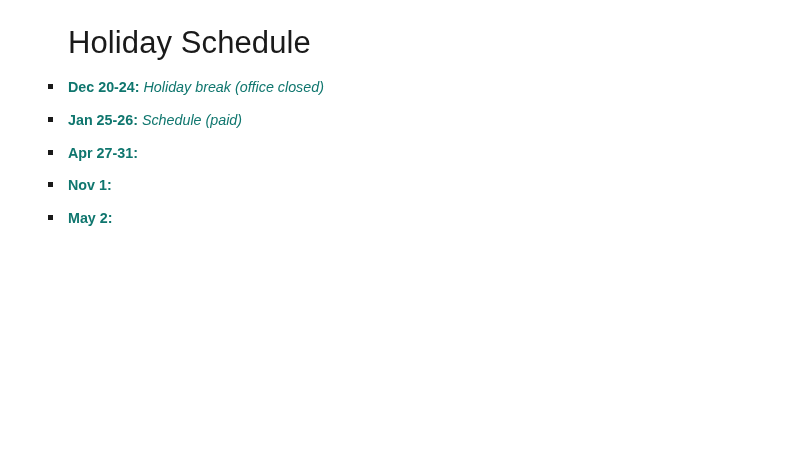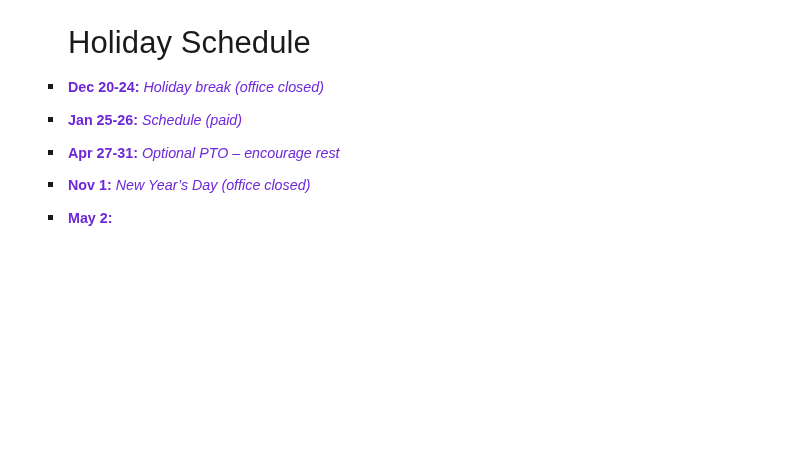--- a/index.html
+++ b/index.html
@@ -49,7 +49,7 @@
     padding-left: 20px;
     margin-bottom: 13.5px;
     font-size: 14.3px;
-    color: #6d28d9;
+    color: #0f766e;
     line-height: 1.35;
   }
   .bullet-marker {

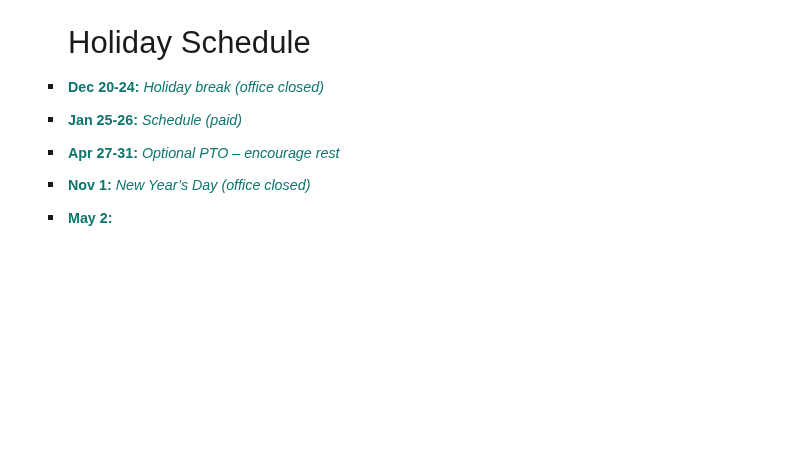--- a/index.html
+++ b/index.html
@@ -94,7 +94,6 @@
     <li class="bullet-item">
       <span class="bullet-marker"></span>
       <span class="bullet-lead">Apr 27-31:</span>
-      <span class="bullet-text">Optional PTO – encourage rest</span>
     </li>
 
     <li class="bullet-item">

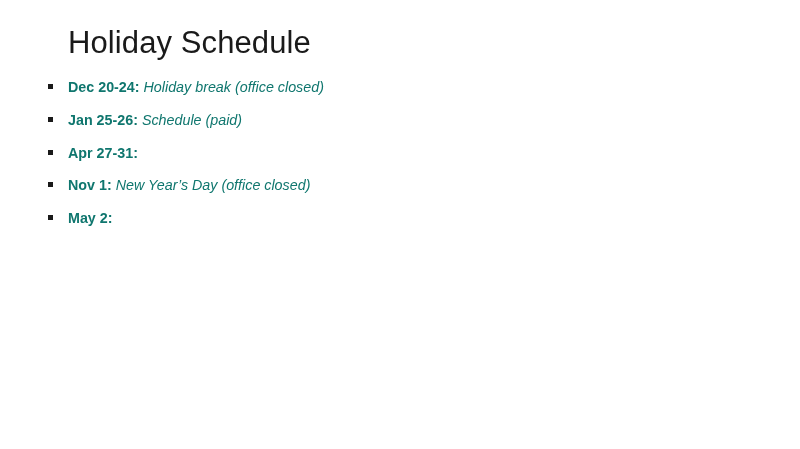--- a/index.html
+++ b/index.html
@@ -99,7 +99,6 @@
     <li class="bullet-item">
       <span class="bullet-marker"></span>
       <span class="bullet-lead">Nov 1:</span>
-      <span class="bullet-text">New Year’s Day (office closed)</span>
     </li>
 
     <li class="bullet-item">

